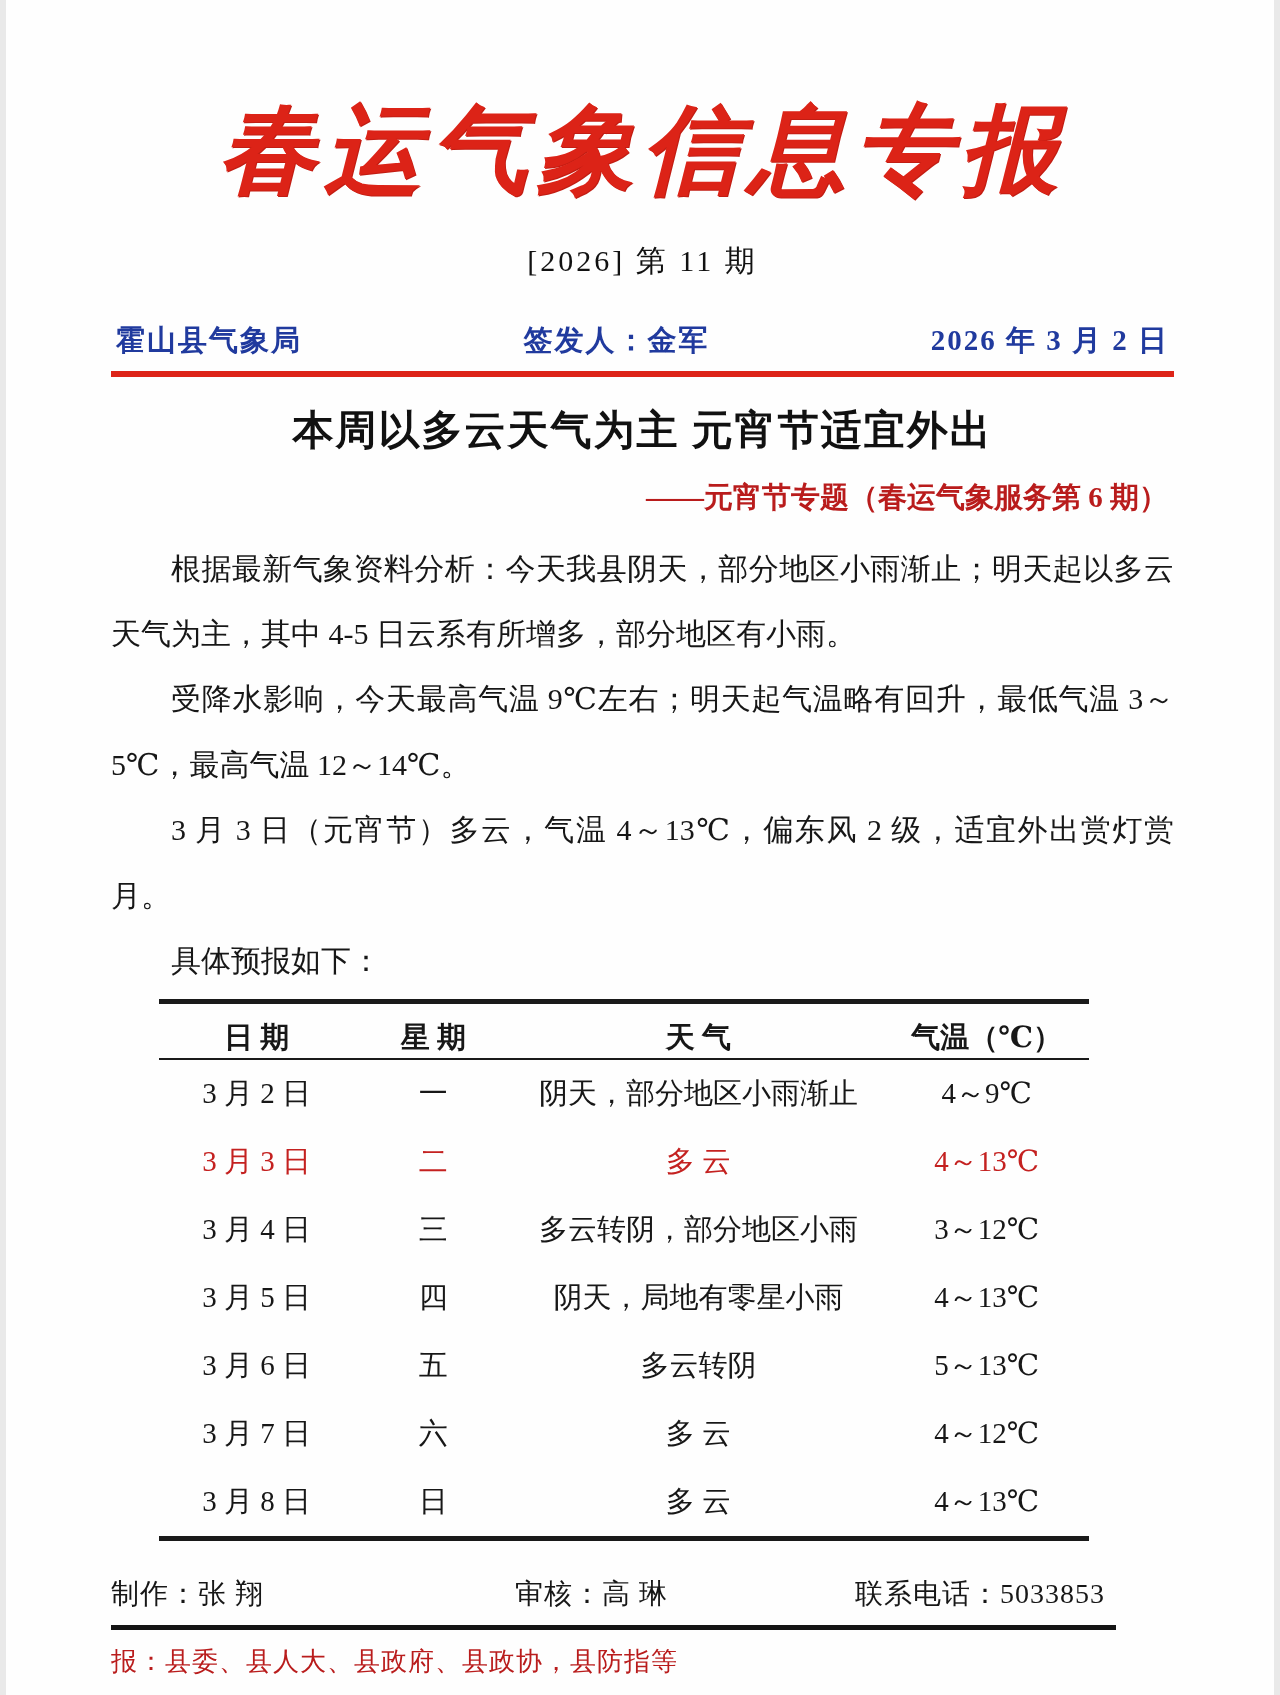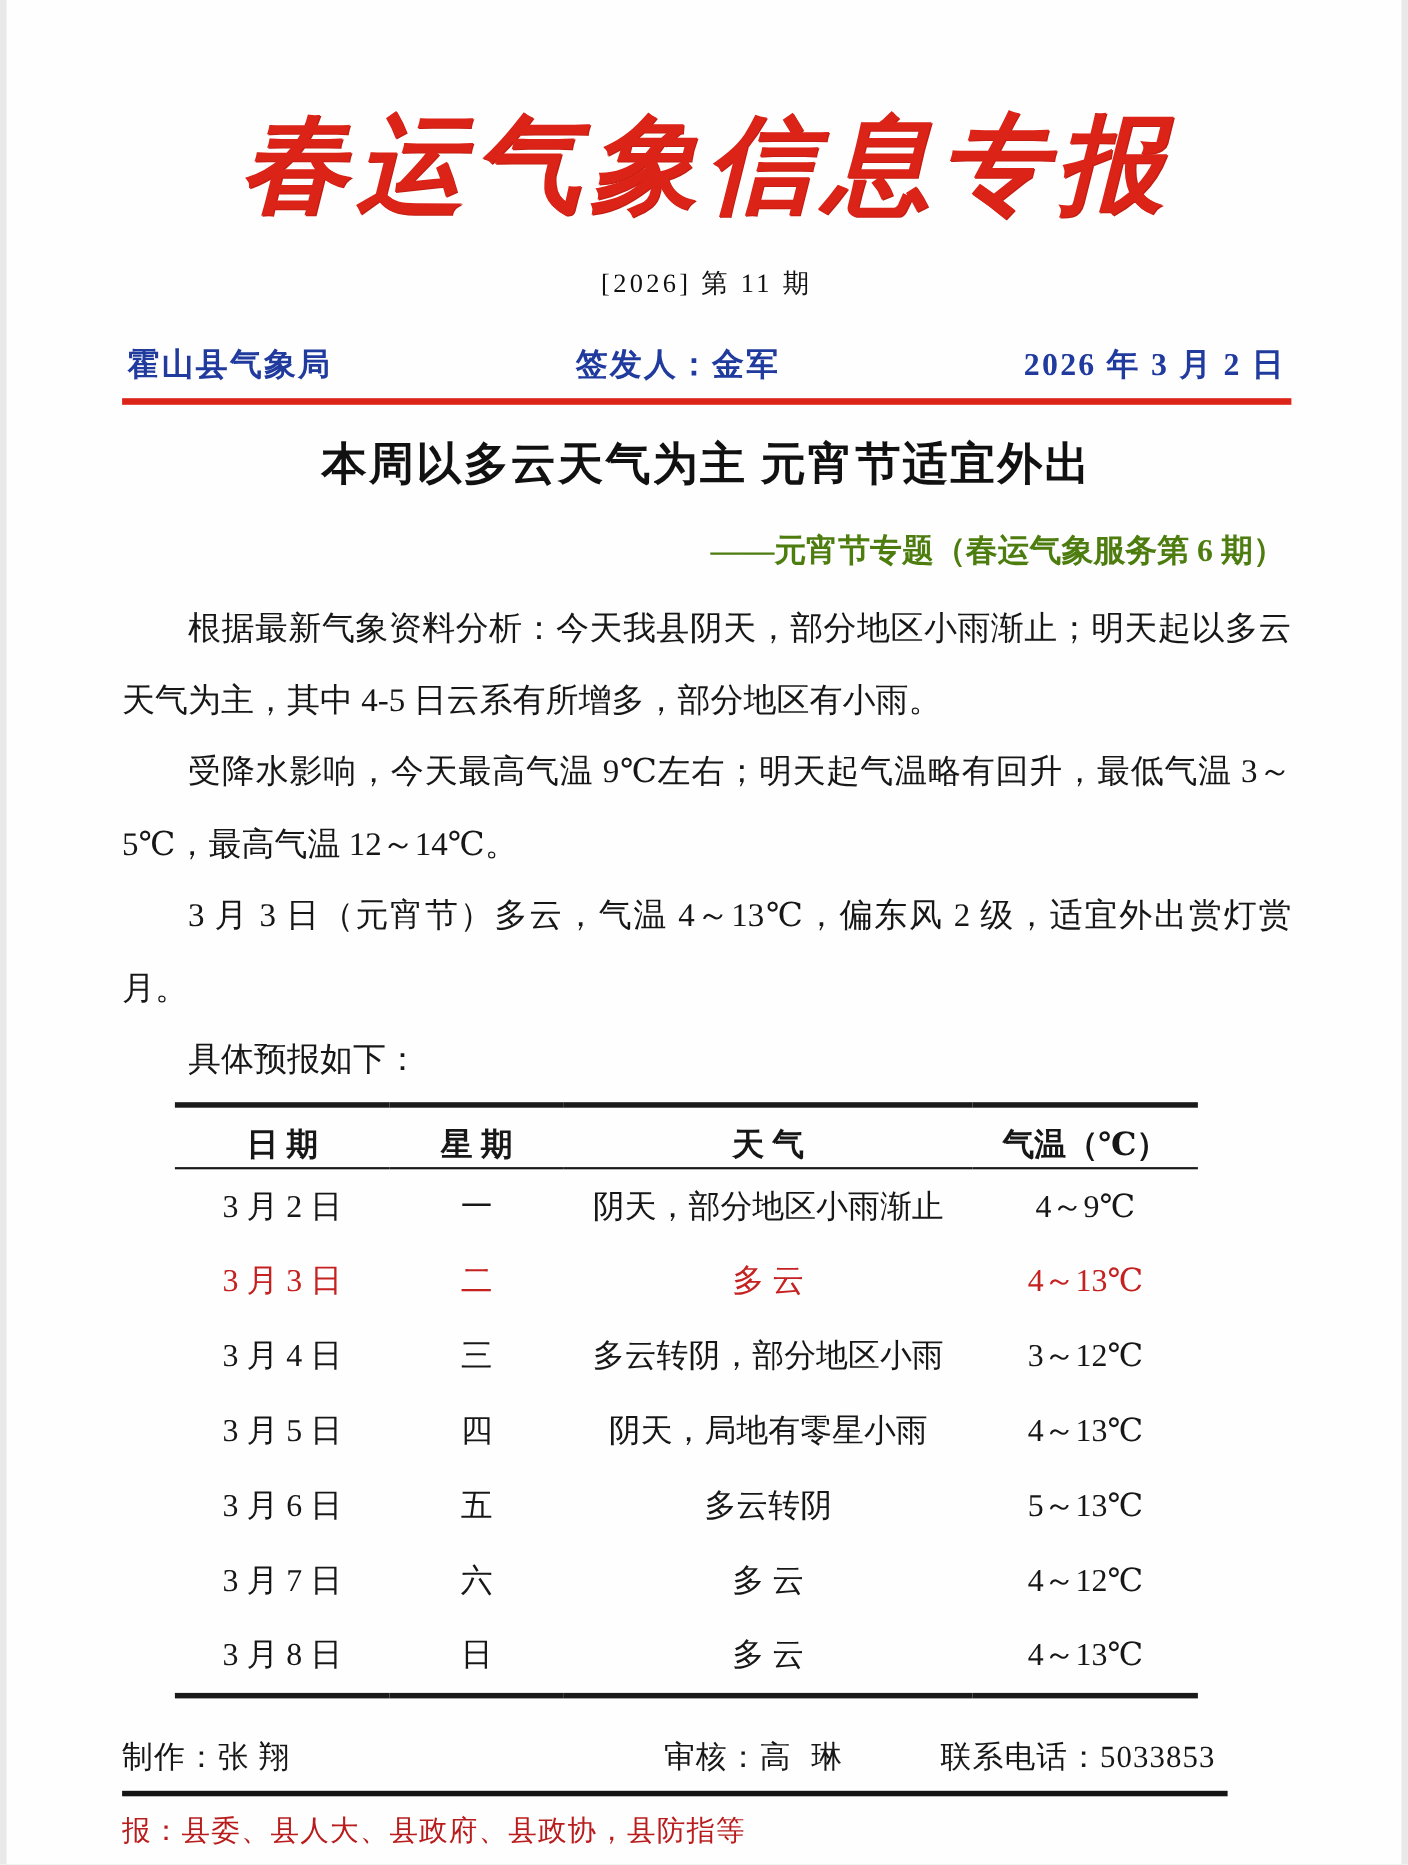--- a/index.html
+++ b/index.html
@@ -37,7 +37,7 @@
   .issue-line {
     margin-top: 36px;
     text-align: center;
-    font-size: 24px;
+    font-size: 30px;
     letter-spacing: 3px;
     color: #111;
   }

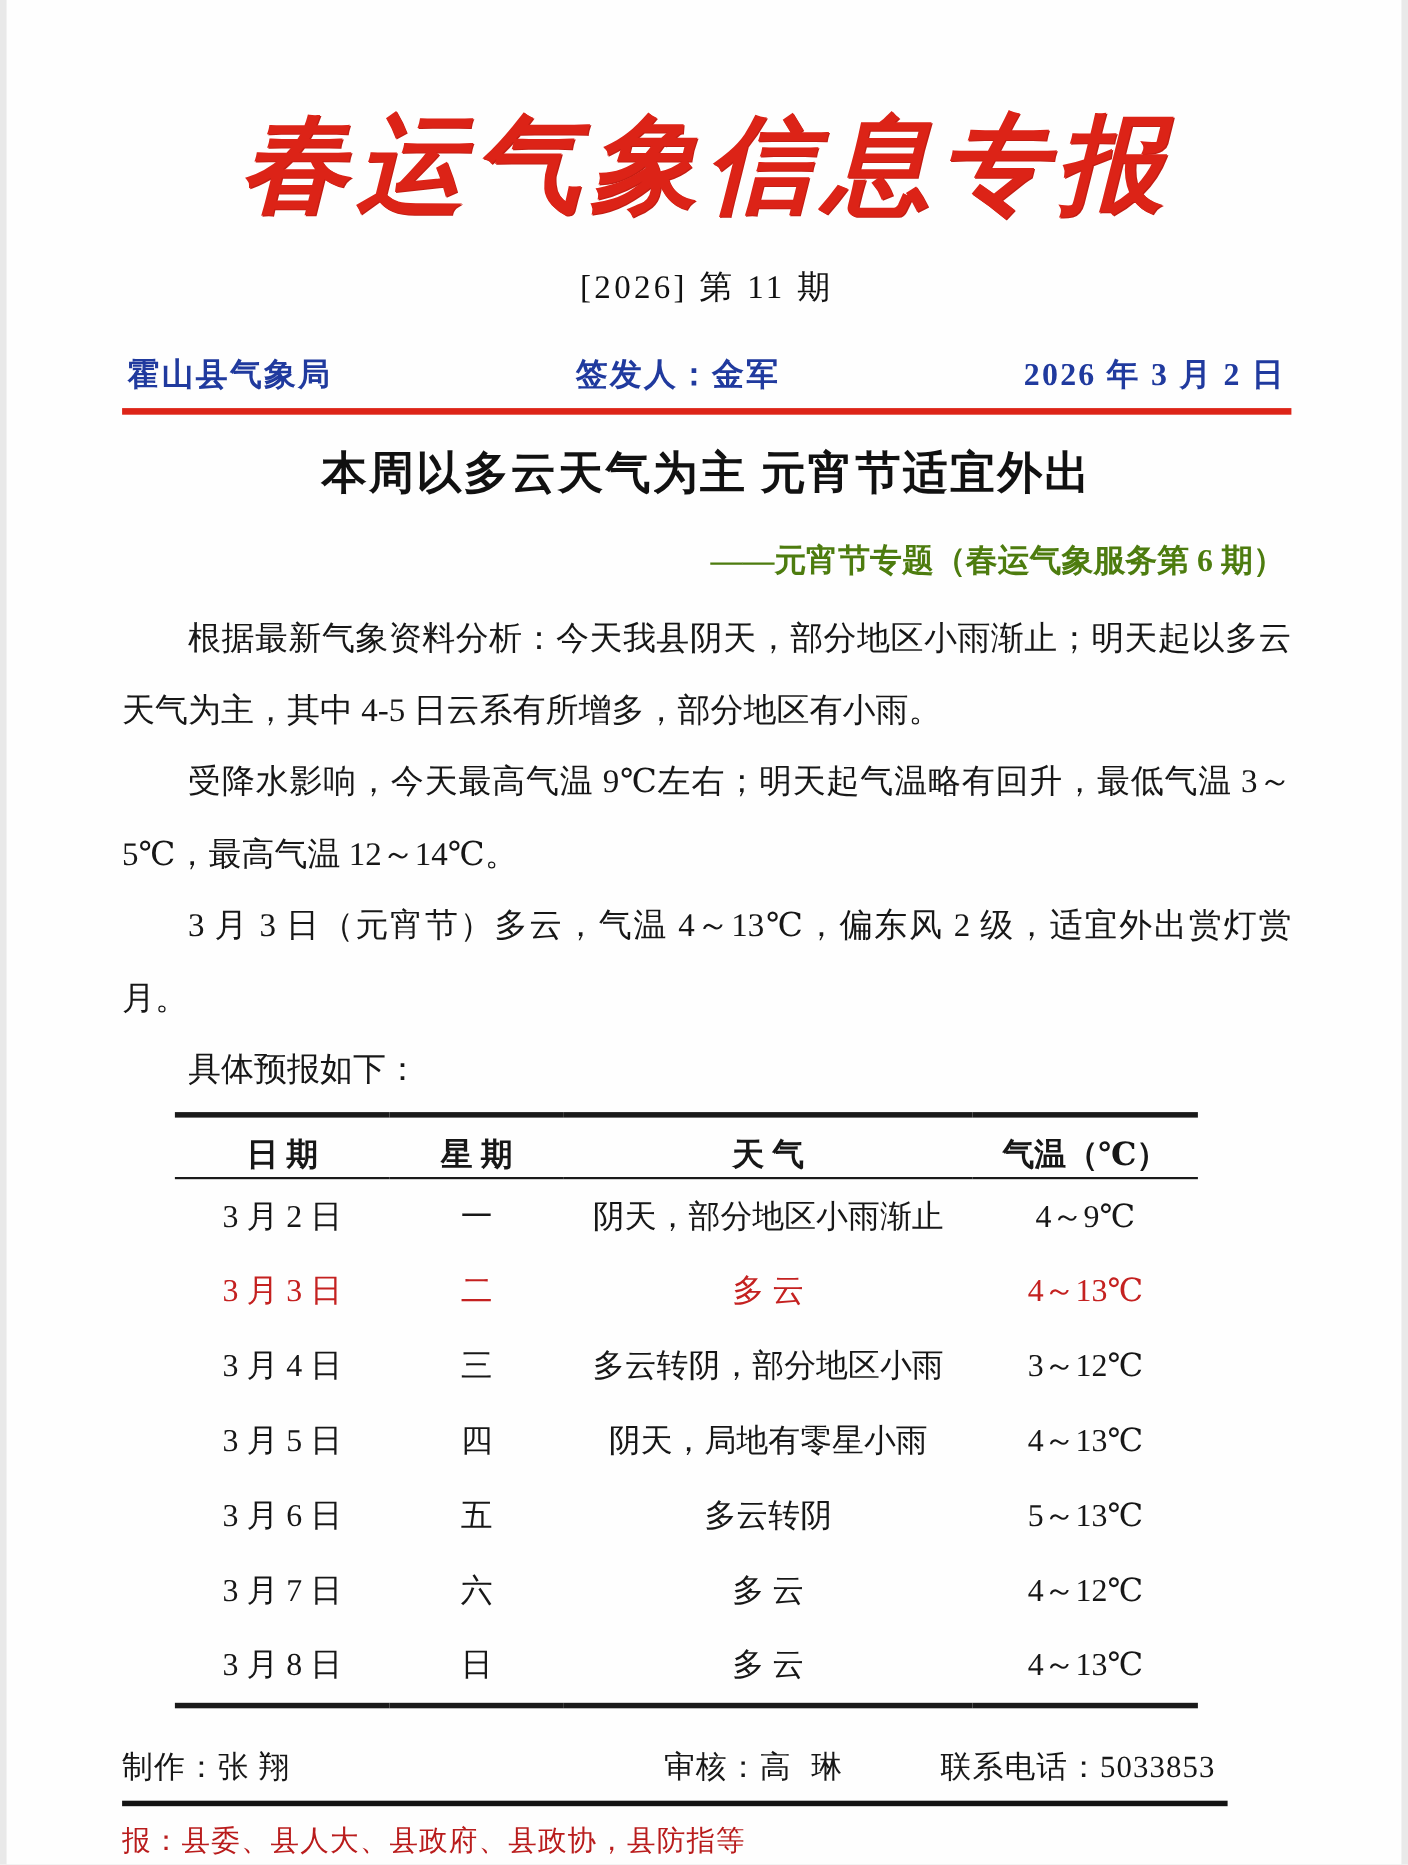--- a/index.html
+++ b/index.html
@@ -70,11 +70,11 @@
     white-space: nowrap;
   }
   .subtitle {
-    margin-top: 32px;
+    margin-top: 20px;
     text-align: right;
     font-size: 29px;
     font-weight: 900;
-    color: #4d7c0f;
+    color: #b91c1c;
     padding-right: 6px;
   }
 

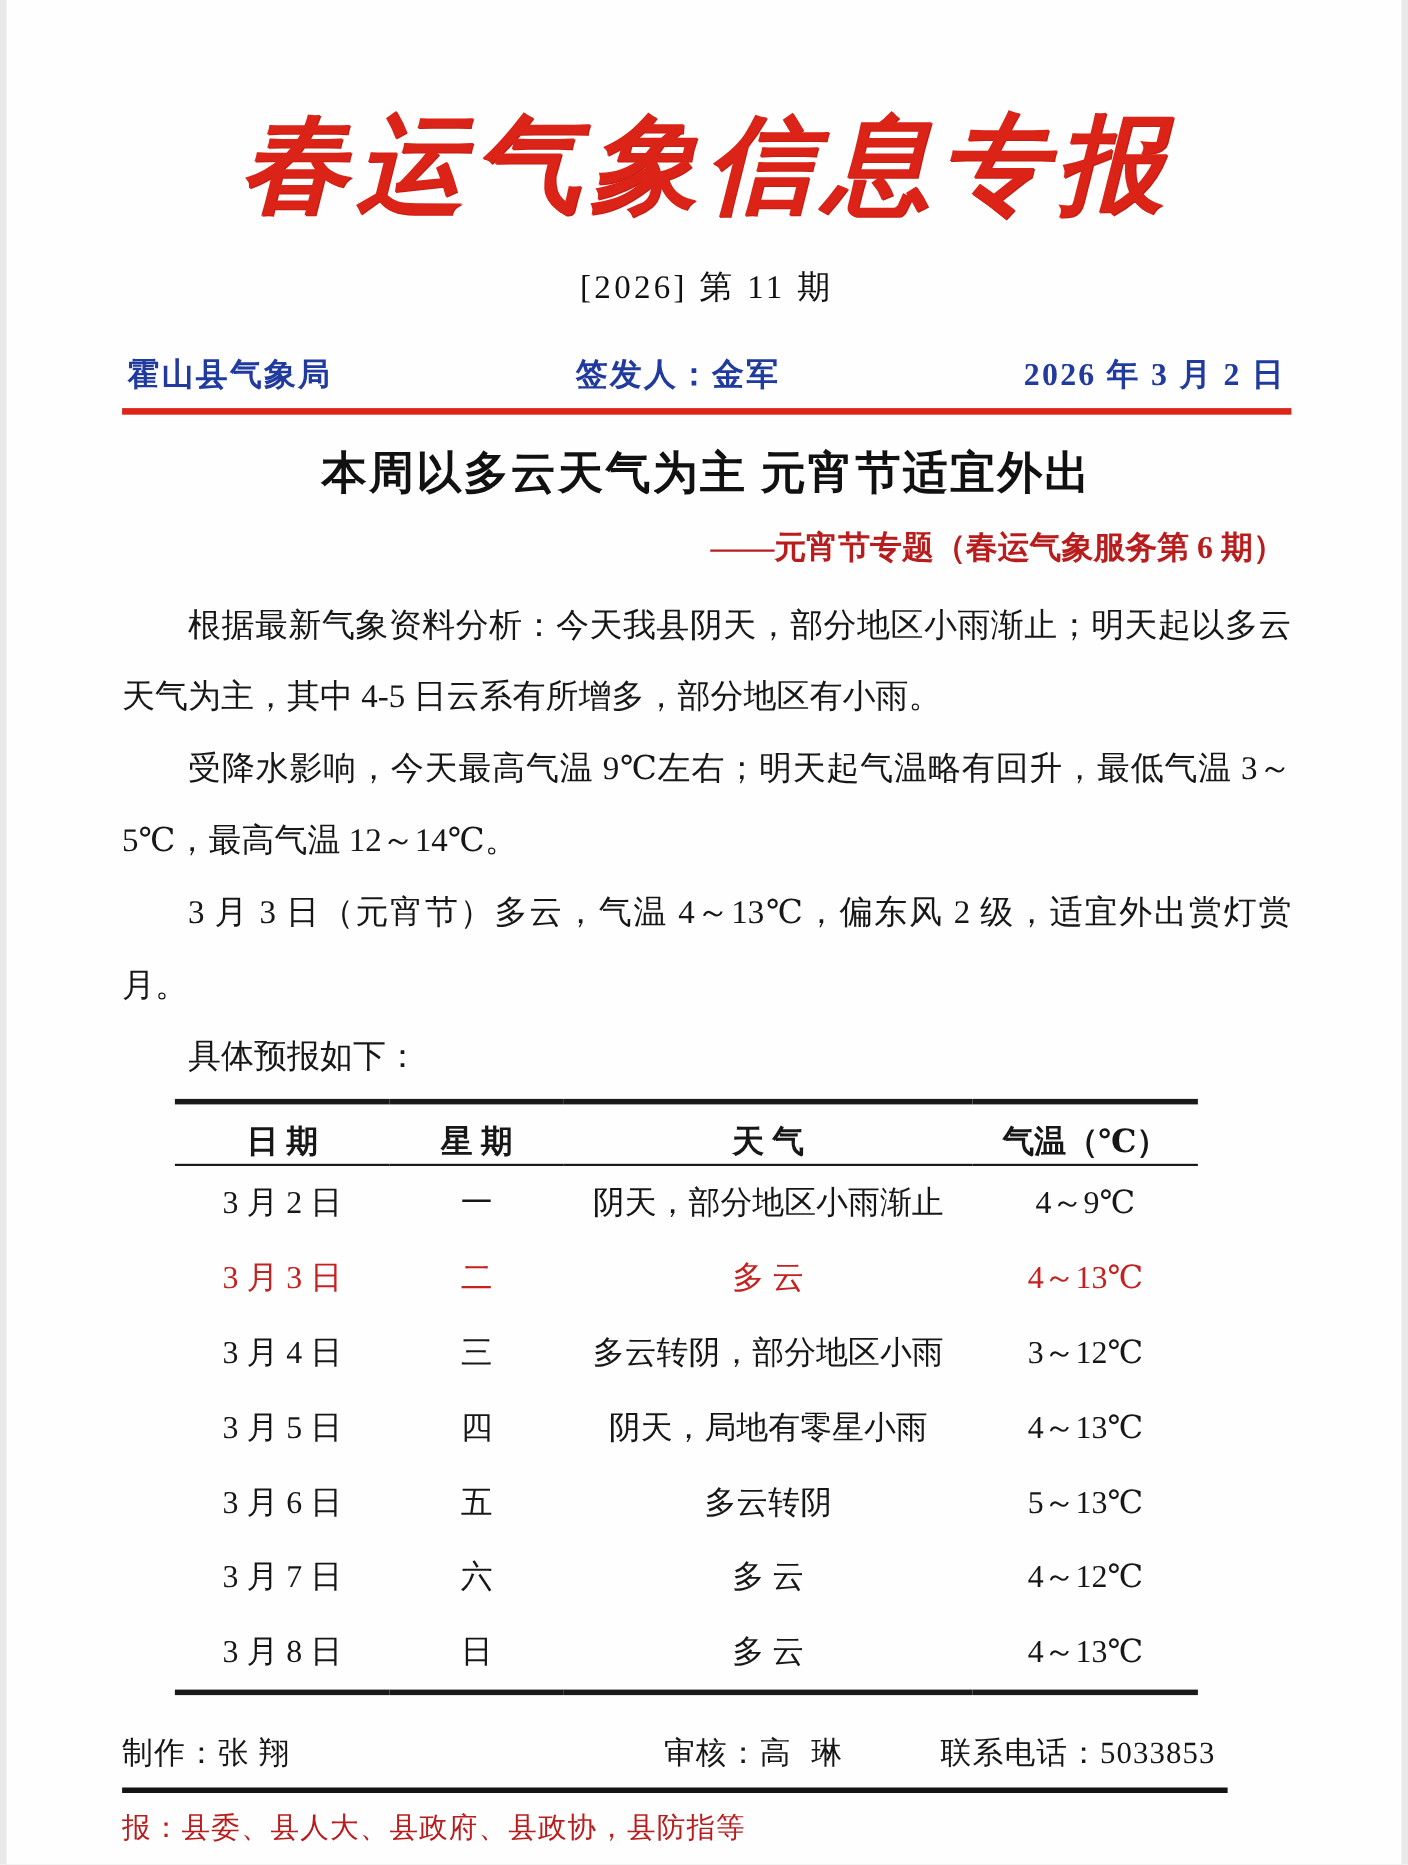--- a/index.html
+++ b/index.html
@@ -125,7 +125,7 @@
     letter-spacing: 1px;
   }
   .footer-row .maker   { flex: 0 0 38%; text-align: left; }
-  .footer-row .review  { flex: 0 0 32%; text-align: center; font-family: Liberation Mono, monospace; }
+  .footer-row .review  { flex: 0 0 32%; text-align: left; }
   .footer-row .phone   { flex: 1; padding-right: 60px; }
   .black-rule {
     margin-top: 12px;

